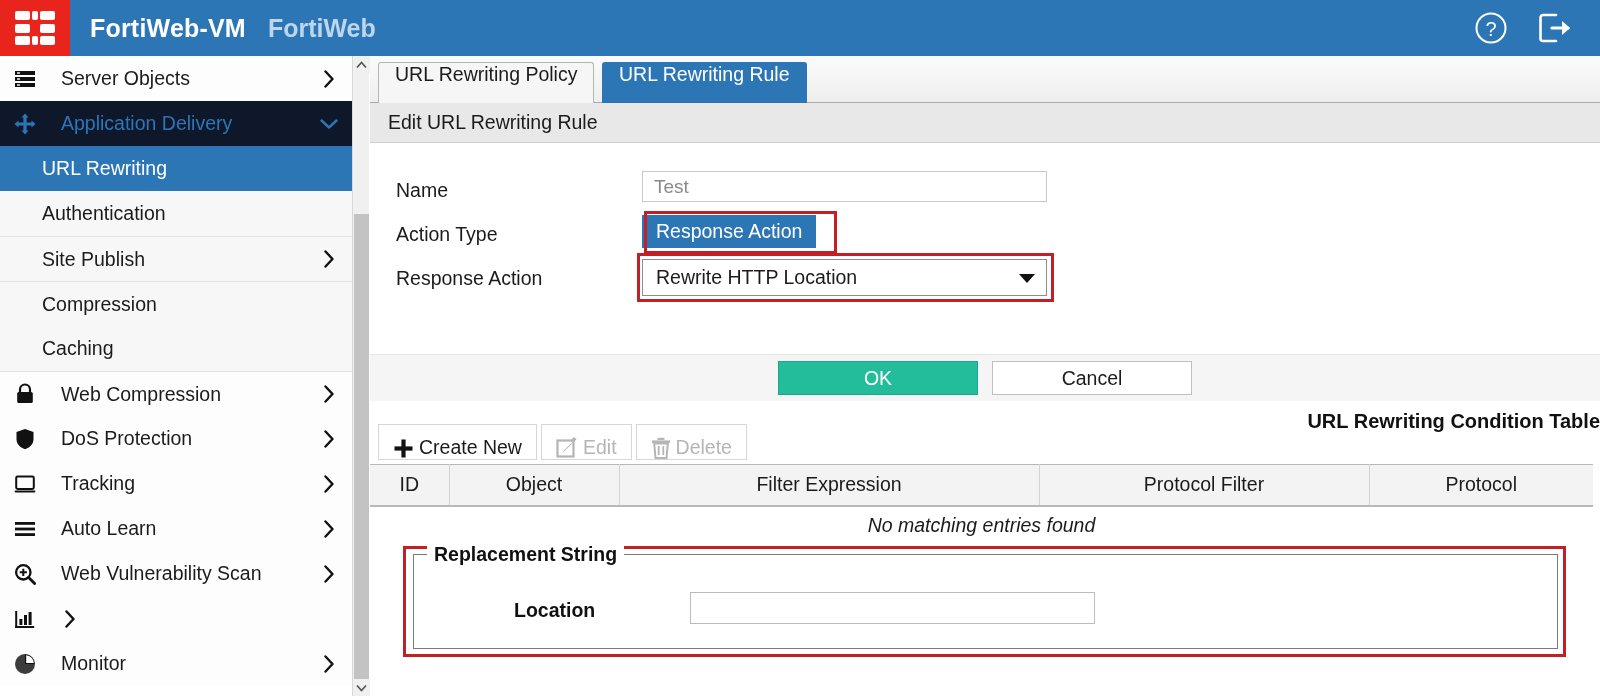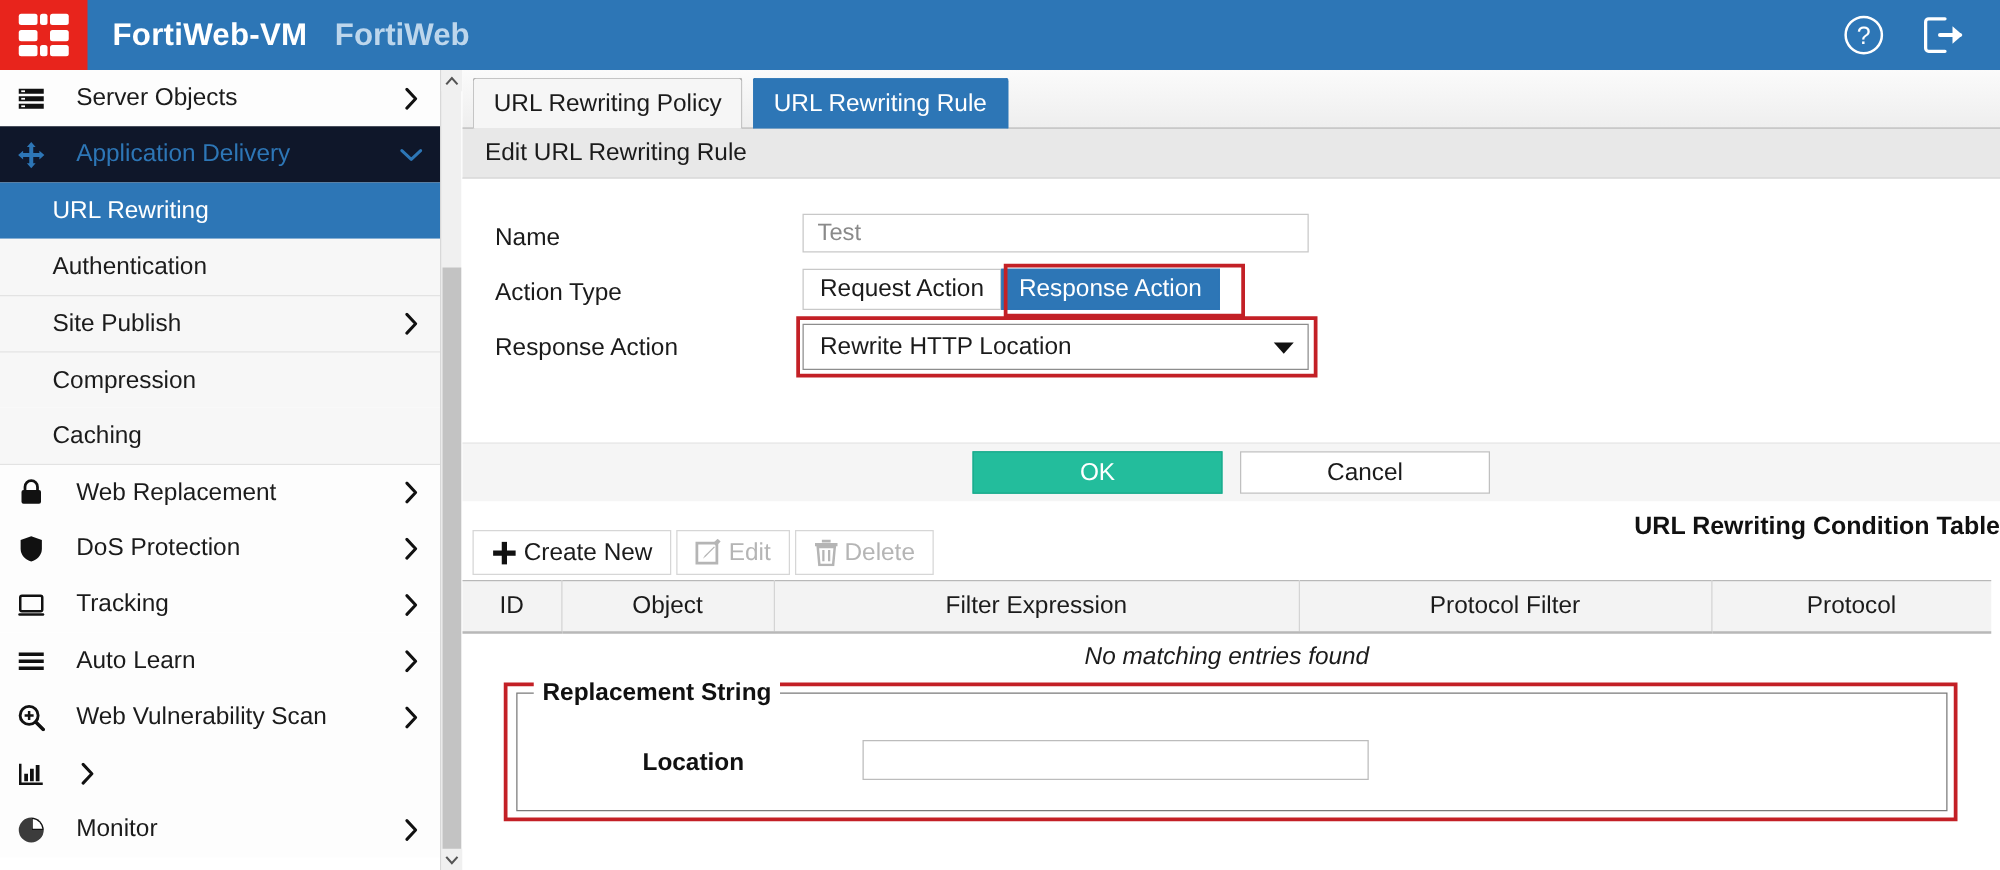--- a/index.html
+++ b/index.html
@@ -95,7 +95,7 @@
   }
   .tab {
     position: absolute; top: 6px; height: 41px;
-    display: flex; align-items: center; justify-content: center;
+    display: flex; justify-content: center;
     font-size: 19.5px; cursor: pointer; padding: 0 16px;
   }
   #tab-policy {

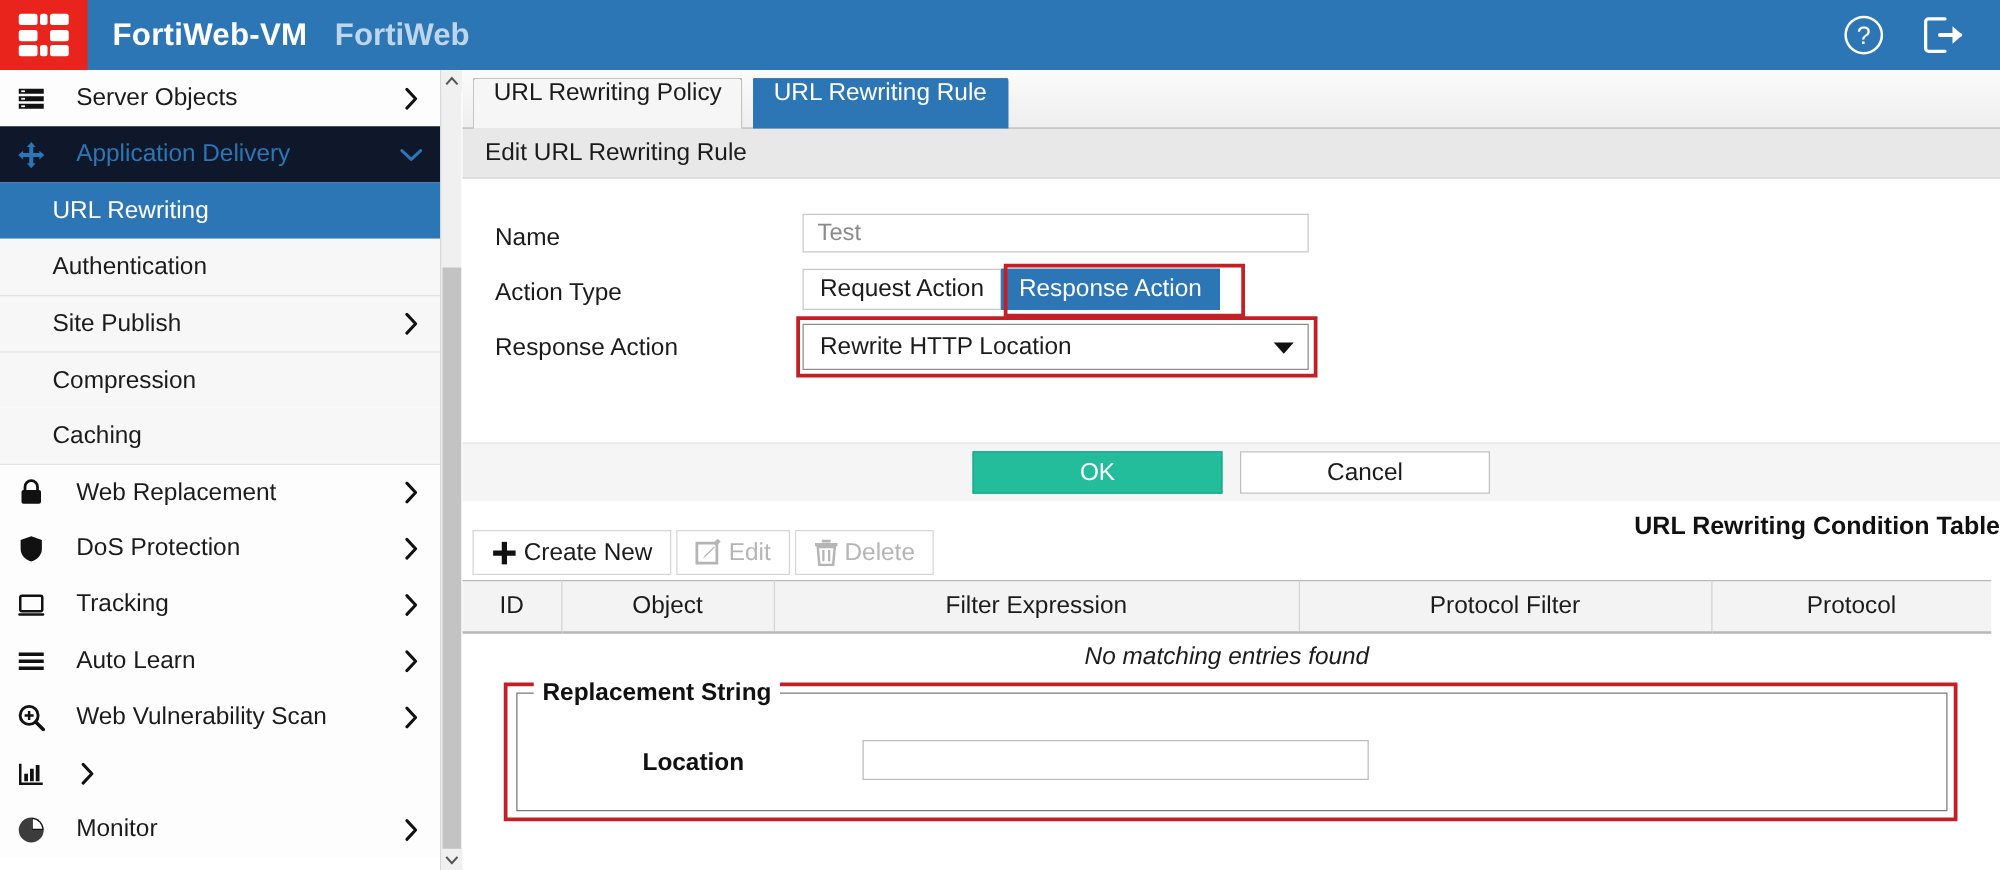--- a/index.html
+++ b/index.html
@@ -487,9 +487,6 @@
     <div class="frow" style="top:72px;">
       <span class="flabel">Action Type</span>
       <div id="seg-wrap">
-        <div class="seg">
-          <span>Request Action</span>
-        </div>
         <div class="seg on" style="position:relative;">
           <span>Response Action</span>
           <div id="seg-hl"></div>

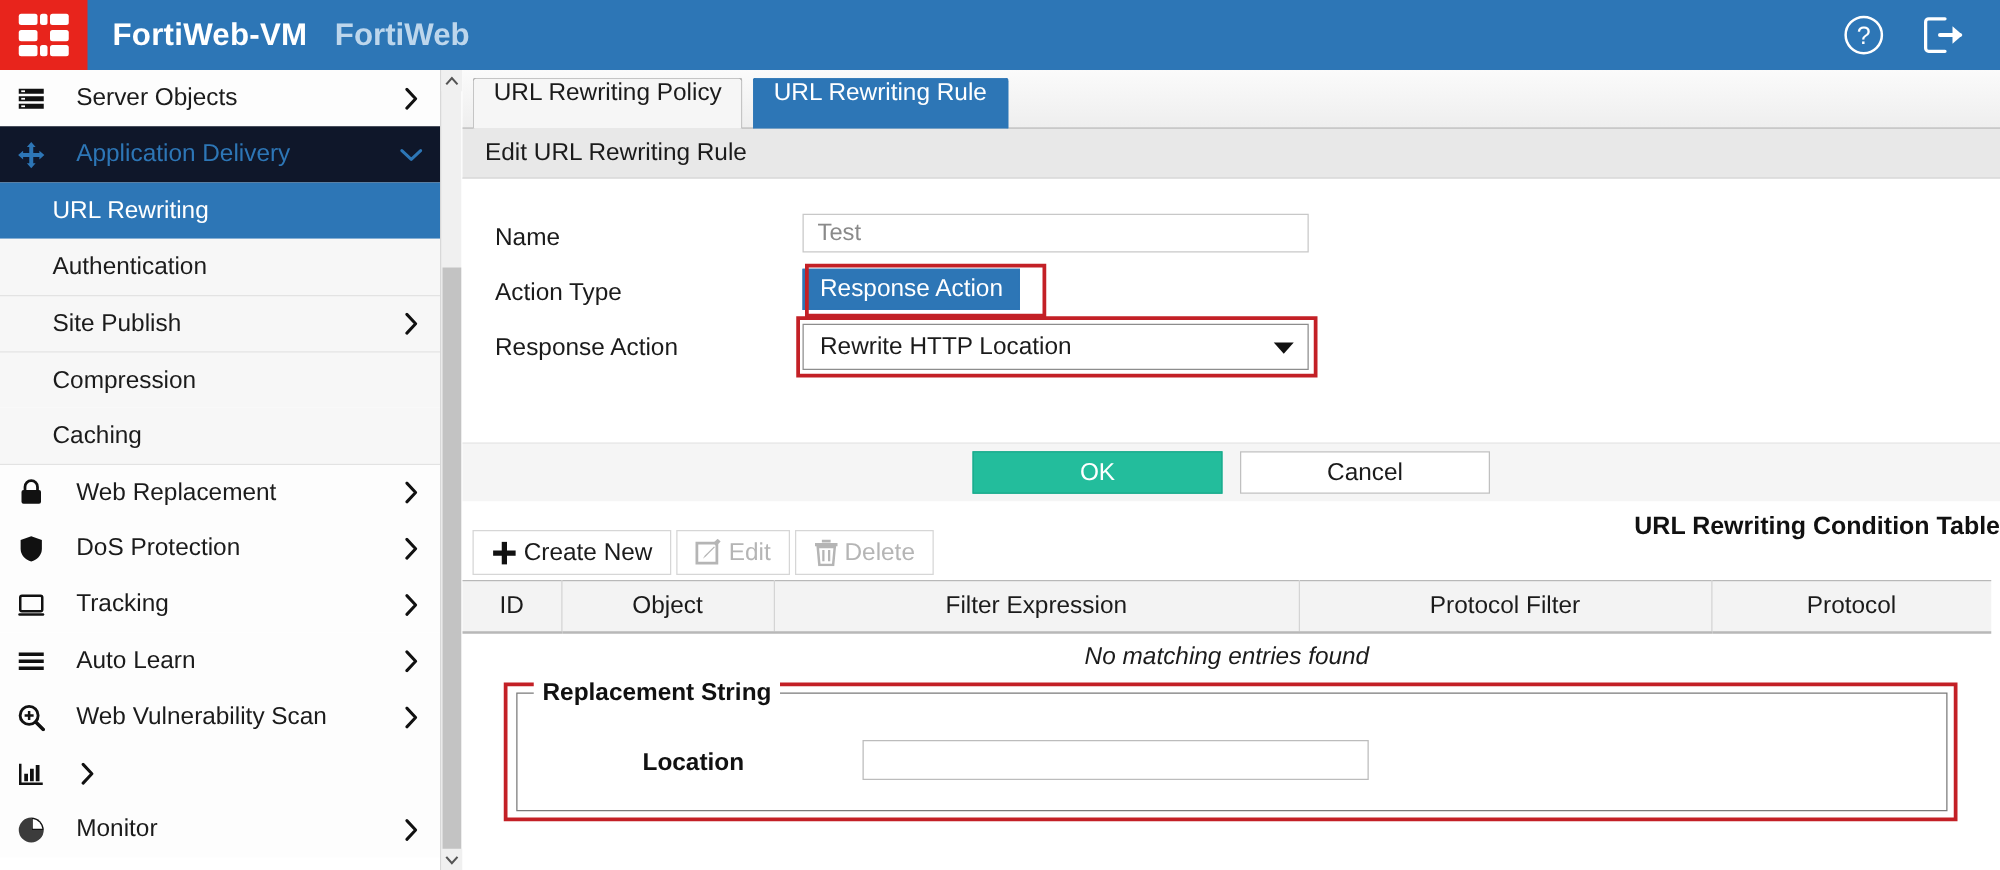--- a/index.html
+++ b/index.html
@@ -350,7 +350,7 @@
                 <rect x="3.2" y="9" width="15.6" height="11" rx="1.6" fill="#111"></rect>
         </svg>
       </span>
-      <span class="nav-label">Web Replacement</span>
+      <span class="nav-label">Web Compression</span>
       <span class="nav-caret">
         <svg width="12" height="18" viewBox="0 0 12 18">
           <path d="M2.5 1.5 L9.5 9 L2.5 16.5" fill="none" stroke="#111111" stroke-width="2.4" stroke-linecap="round" stroke-linejoin="round"></path>

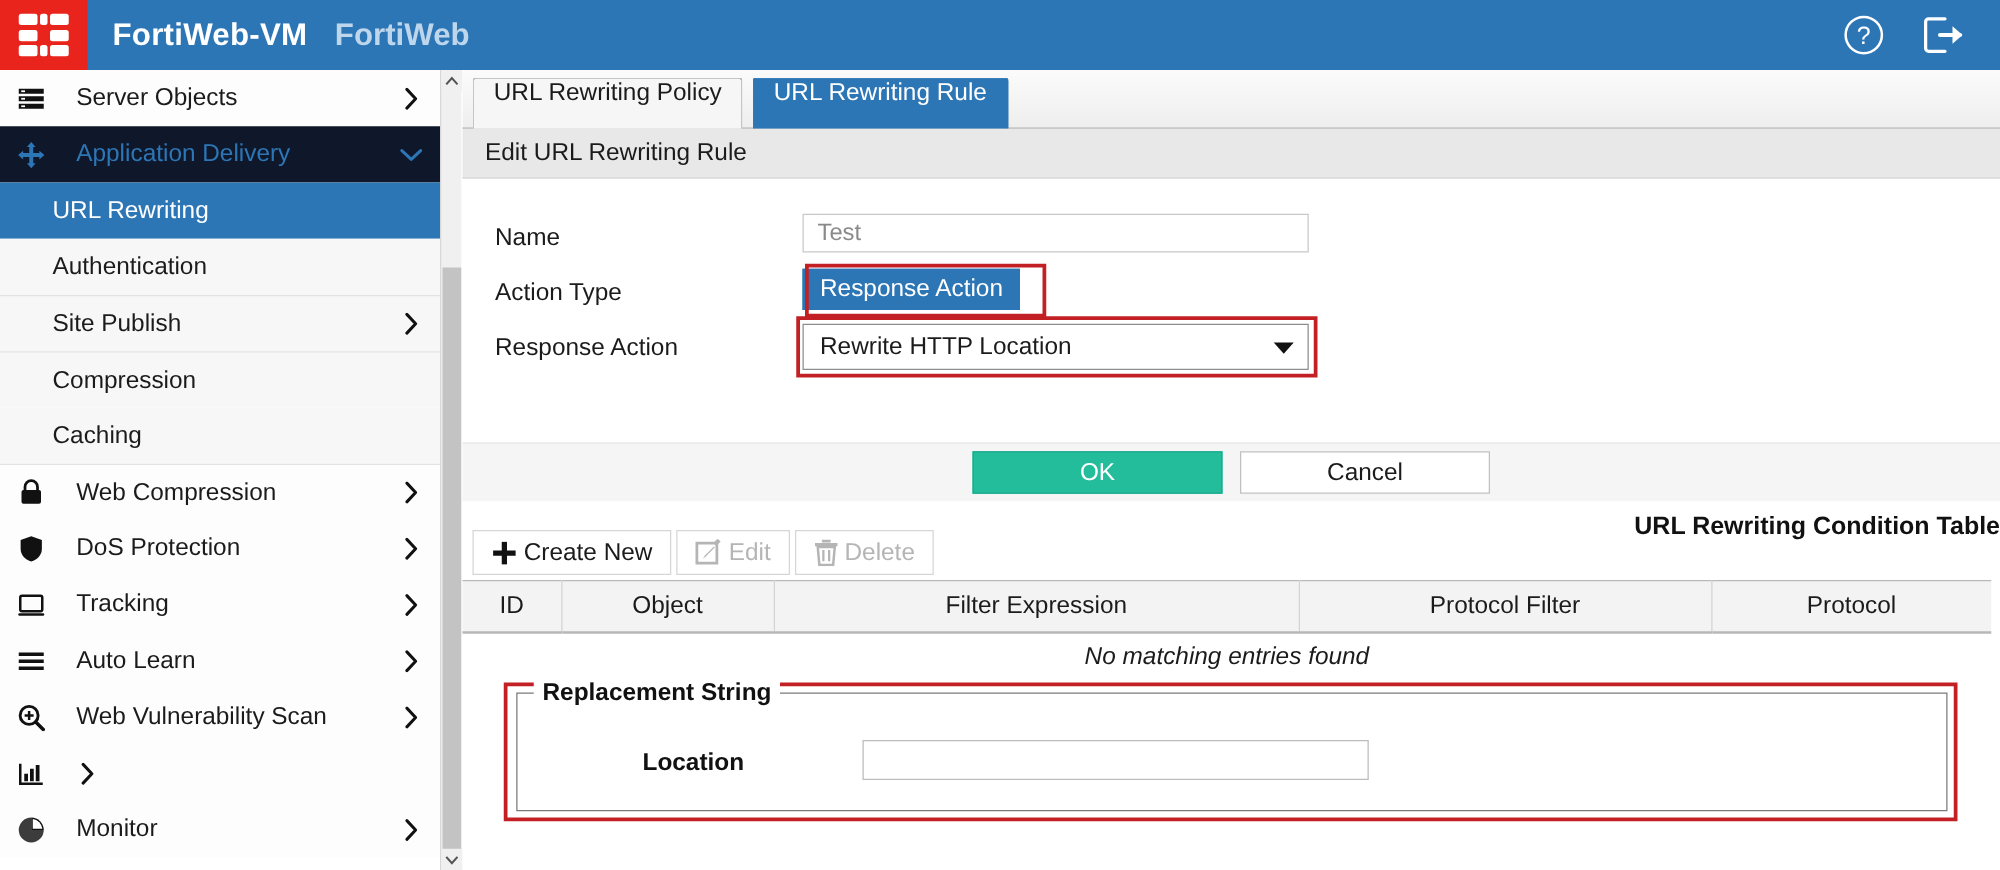--- a/index.html
+++ b/index.html
@@ -200,7 +200,7 @@
     position: absolute; left: 8px; top: 368px; display: flex;
   }
   .tbtn {
-    height: 36px; display: flex; align-items: center; gap: 5px;
+    height: 36px; display: flex; align-items: flex-end; gap: 5px;
     padding: 0 14px; border: 1px solid #d6d6d6; background: #ffffff;
     font-size: 19.5px; cursor: pointer; color: #1b1b1b;
     margin-right: 4px;

